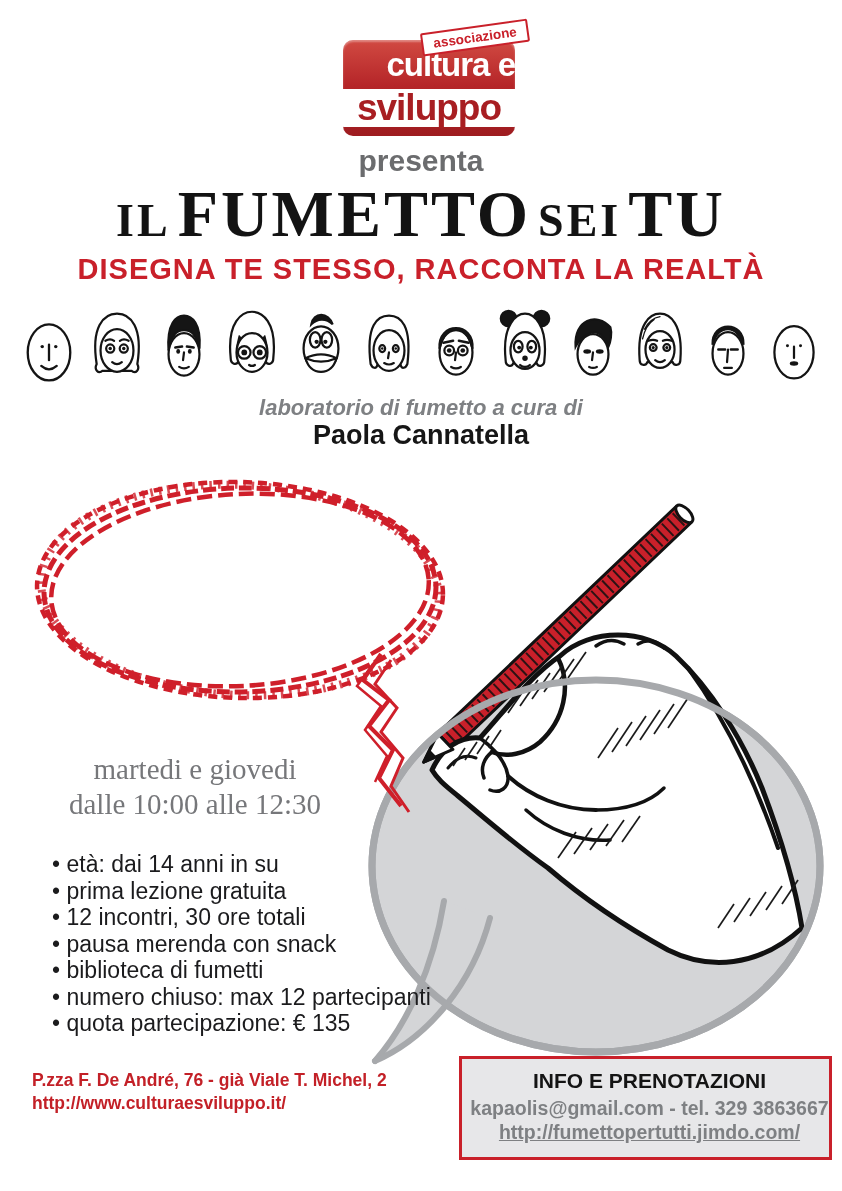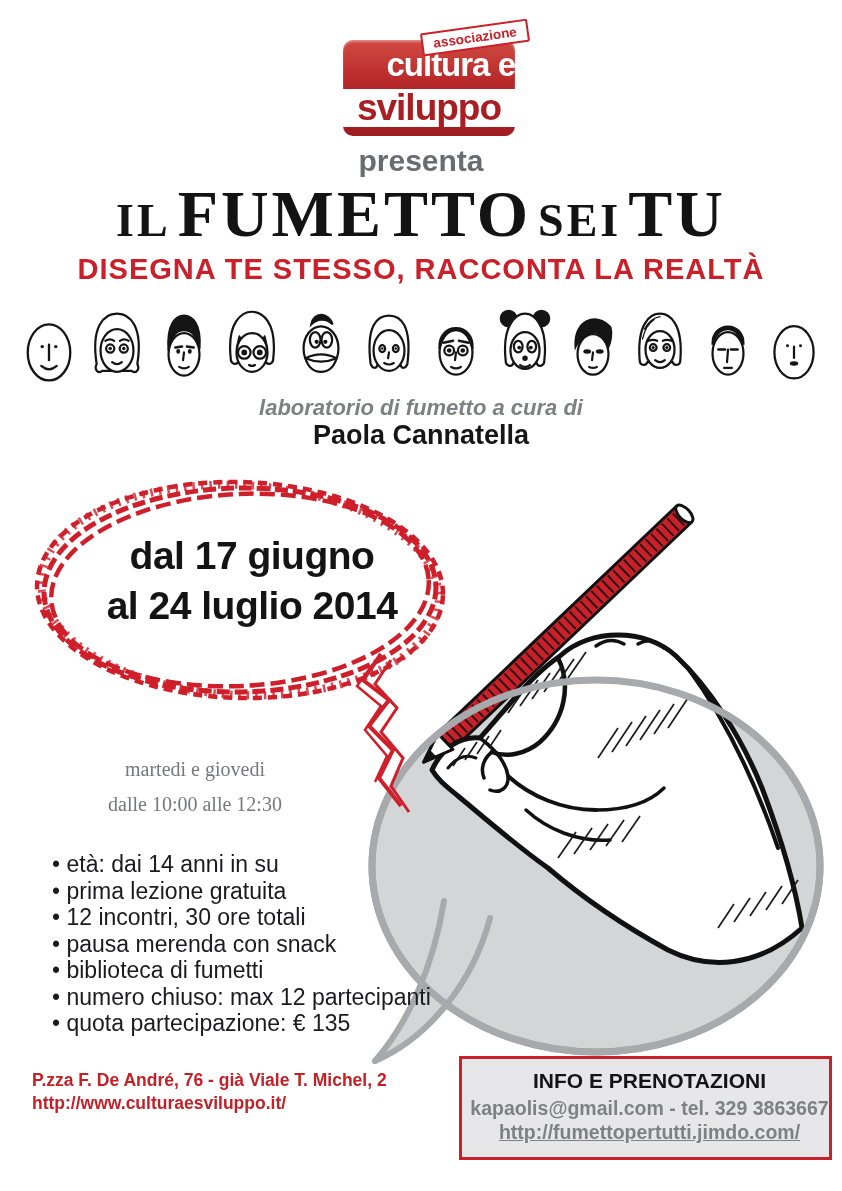--- a/index.html
+++ b/index.html
@@ -297,10 +297,6 @@
     </g>
   </svg>
 
-  <div class="dates">
-    <div>dal 17 giugno</div>
-    <div>al 24 luglio 2014</div>
-  </div>
 
   <div class="schedule">
     <div>martedi e giovedi</div>

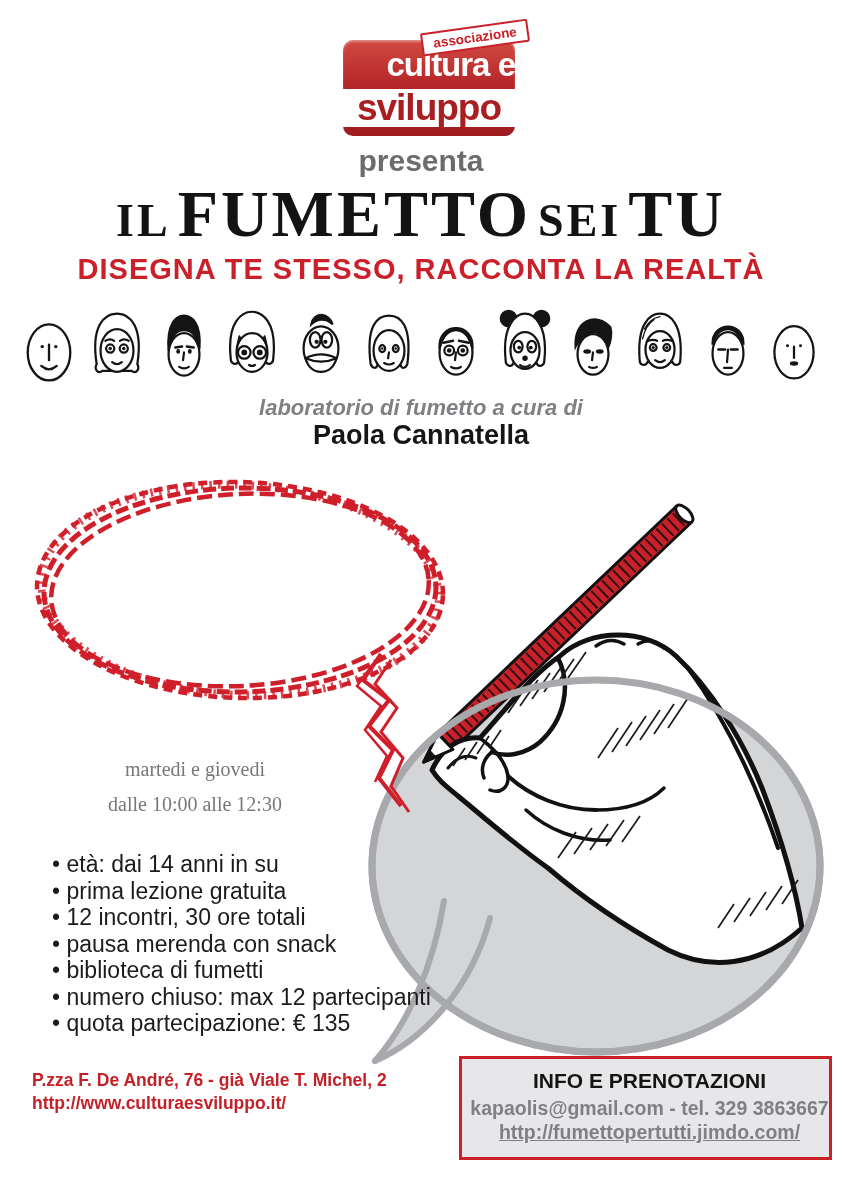--- a/index.html
+++ b/index.html
@@ -46,7 +46,7 @@
          font-size:39px;line-height:50px;color:#141414;white-space:nowrap;letter-spacing:-0.5px;}
 
   .schedule{position:absolute;left:40px;top:752px;width:310px;text-align:center;
-            font-family:"Liberation Serif",serif;color:#76777a;font-size:20px;line-height:35px;}
+            font-family:"Liberation Serif",serif;color:#76777a;font-size:29px;line-height:35px;}
 
   .bullets{position:absolute;left:52px;top:851px;margin:0;padding:0;list-style:none;
            font-size:23px;line-height:26.5px;color:#1b1b1d;}

